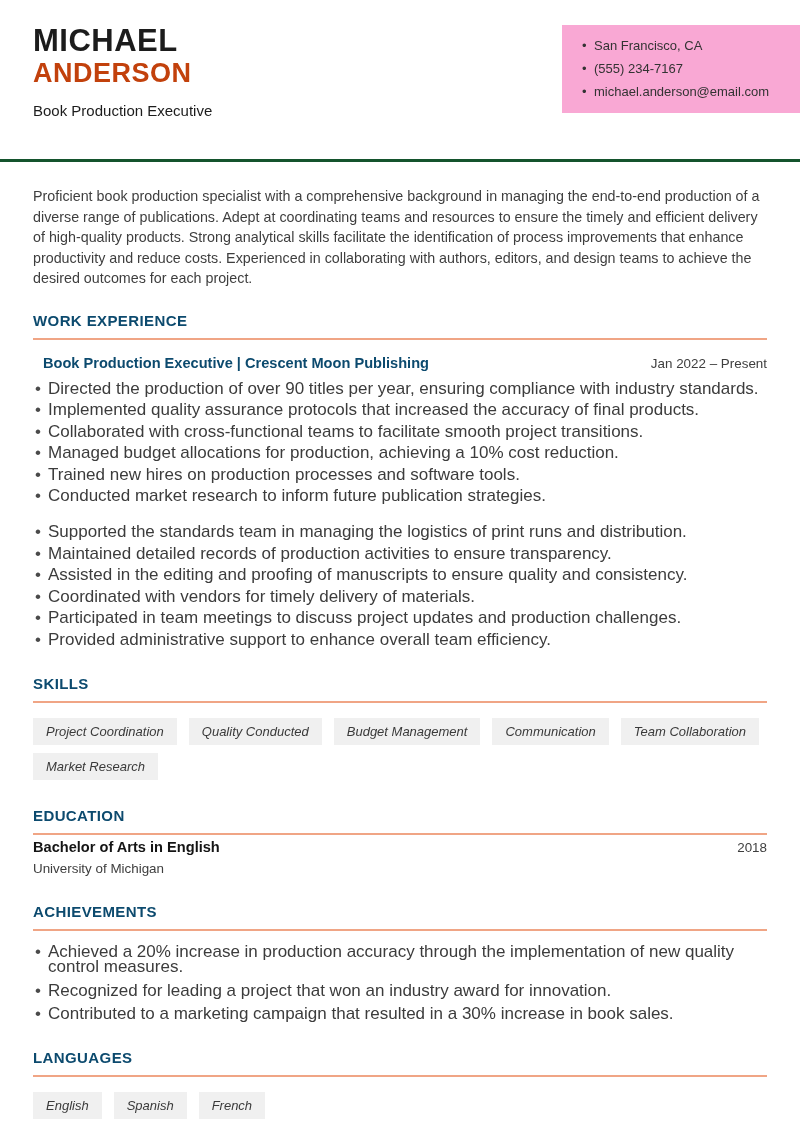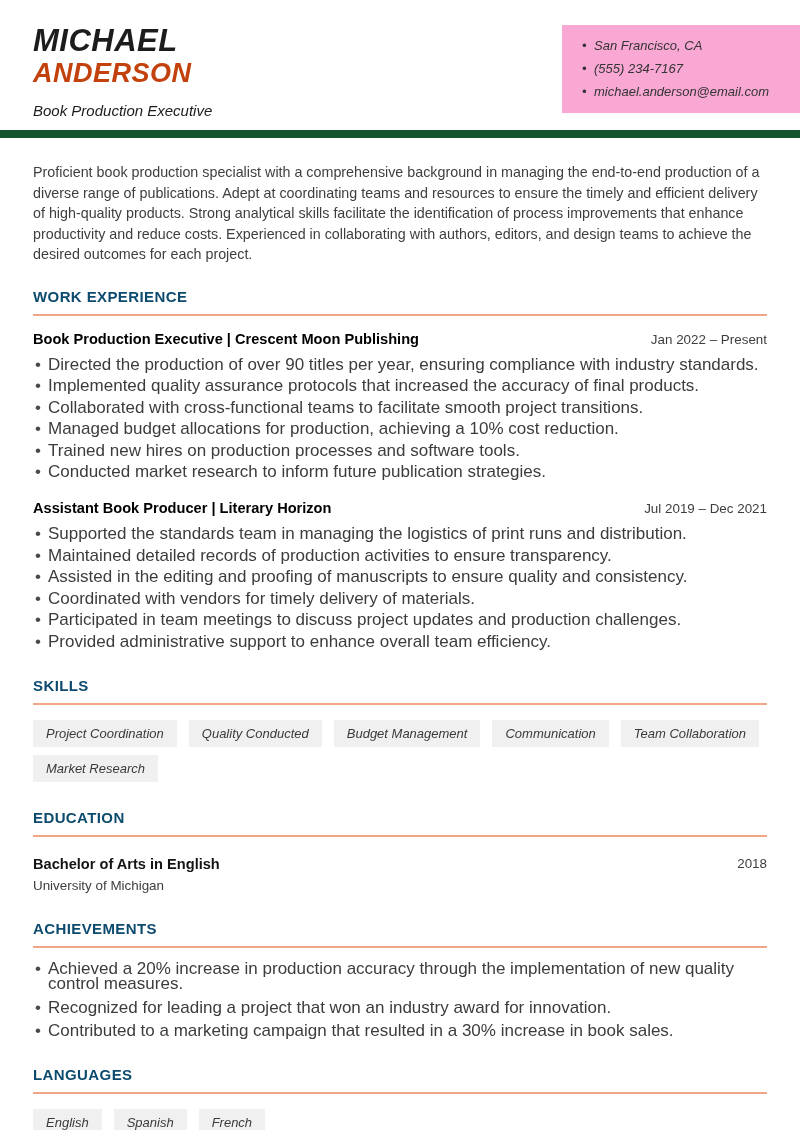--- a/index.html
+++ b/index.html
@@ -15,7 +15,7 @@
   .page { width: 800px; min-height: 1130px; background: #ffffff; }
 
   
-  .header { position: relative; height: 138px; border-bottom: 8px solid #14532d; font-style: italic; }
+  .header { position: relative; height: 162px; border-bottom: 3px solid #14532d; }
   .name-block { position: absolute; left: 33px; top: 24px; }
   .name-first {
     font-size: 31px; font-weight: 700; letter-spacing: 0.5px;

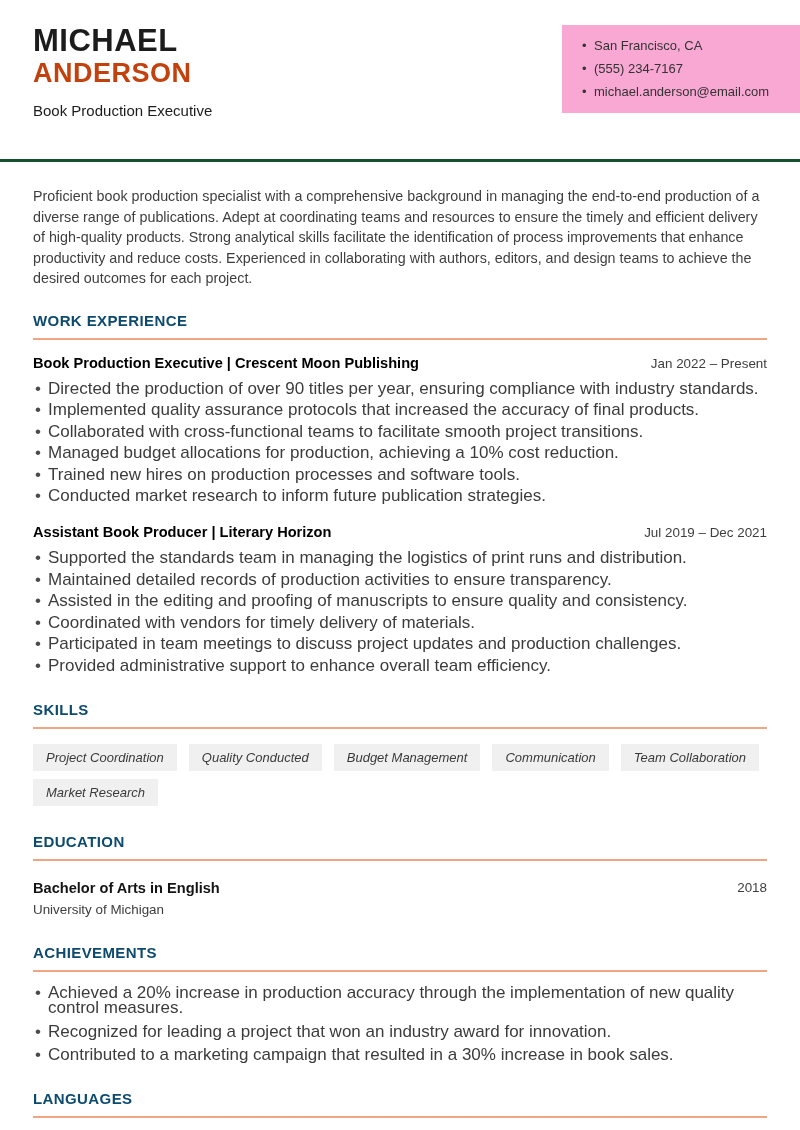--- a/index.html
+++ b/index.html
@@ -50,7 +50,7 @@
 
   .job { margin-top: 15px; }
   .job-header { display: flex; justify-content: space-between; align-items: baseline; }
-  .job-title { font-size: 14.6px; font-weight: 700; color: #000000; }
+  .job-title { font-size: 14.6px; font-weight: 700; color: #0c4a6e; margin-left: 10px; }
   .job-dates { font-size: 13.4px; color: #3e3e3e; white-space: nowrap; }
 
   ul.bullets { list-style: none; margin-top: 10px; }

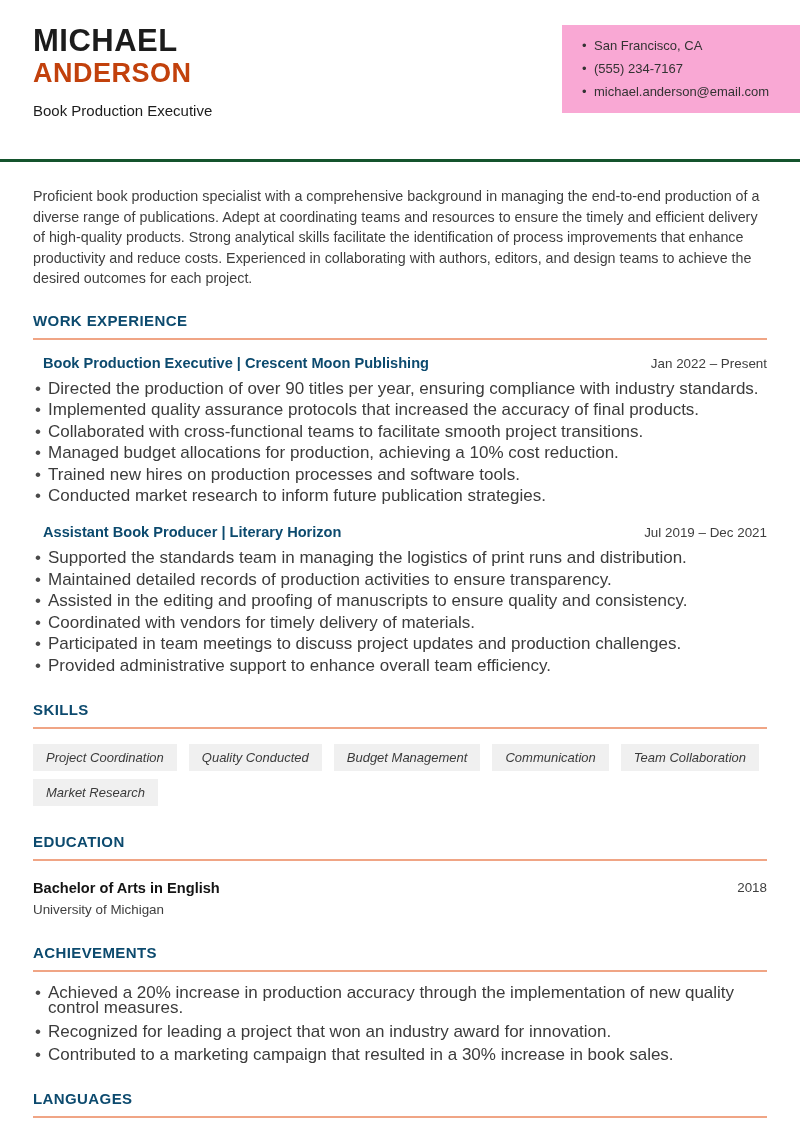--- a/index.html
+++ b/index.html
@@ -117,10 +117,6 @@
       </div>
 
       <div class="job" style="margin-top:20px;">
-        <div class="job-header">
-          <div class="job-title">Assistant Book Producer | Literary Horizon</div>
-          <div class="job-dates">Jul 2019 – Dec 2021</div>
-        </div>
         <ul class="bullets">
           <li>Supported the standards team in managing the logistics of print runs and distribution.</li>
           <li>Maintained detailed records of production activities to ensure transparency.</li>

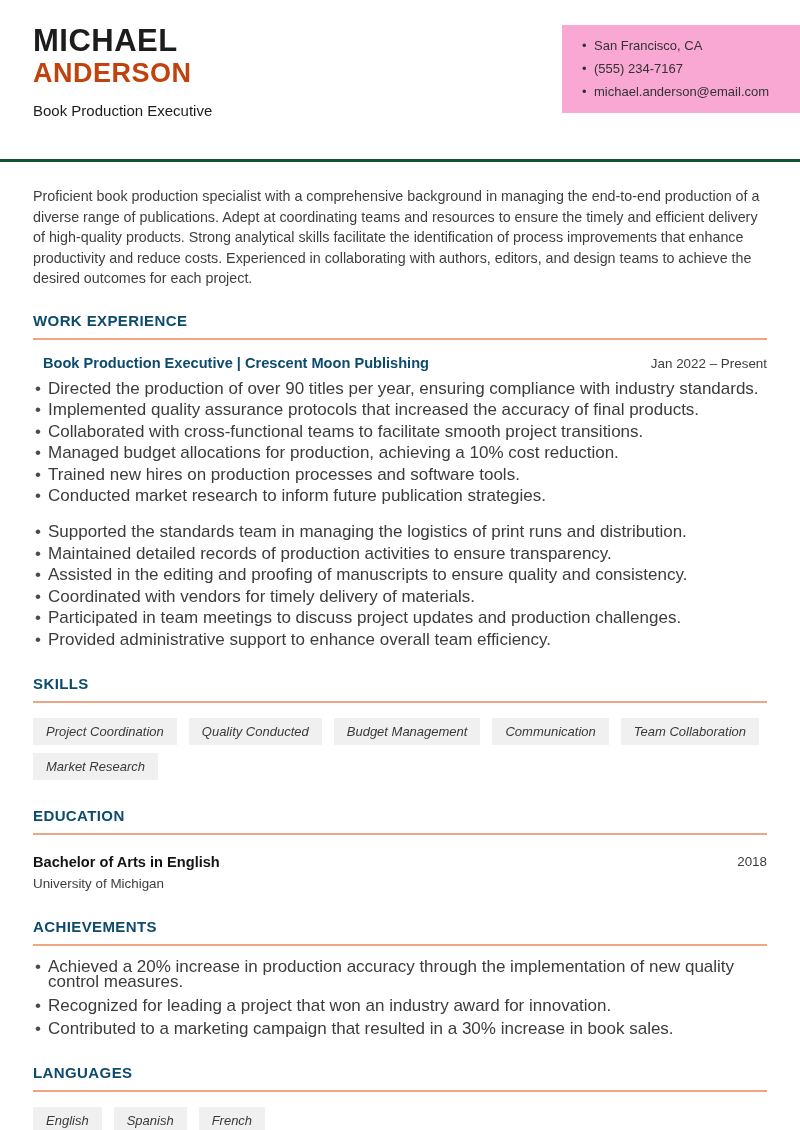--- a/index.html
+++ b/index.html
@@ -67,7 +67,7 @@
     font-size: 13px; color: #3a3a3a; font-style: italic;
   }
 
-  .edu-header { display: flex; justify-content: space-between; align-items: center; margin-top: 19px; }
+  .edu-header { display: flex; justify-content: space-between; align-items: flex-end; margin-top: 4px; }
   .degree { font-size: 14.6px; font-weight: 700; color: #141414; }
   .edu-year { font-size: 13.4px; color: #3e3e3e; }
   .school { margin-top: 6px; font-size: 13.4px; color: #3e3e3e; }

